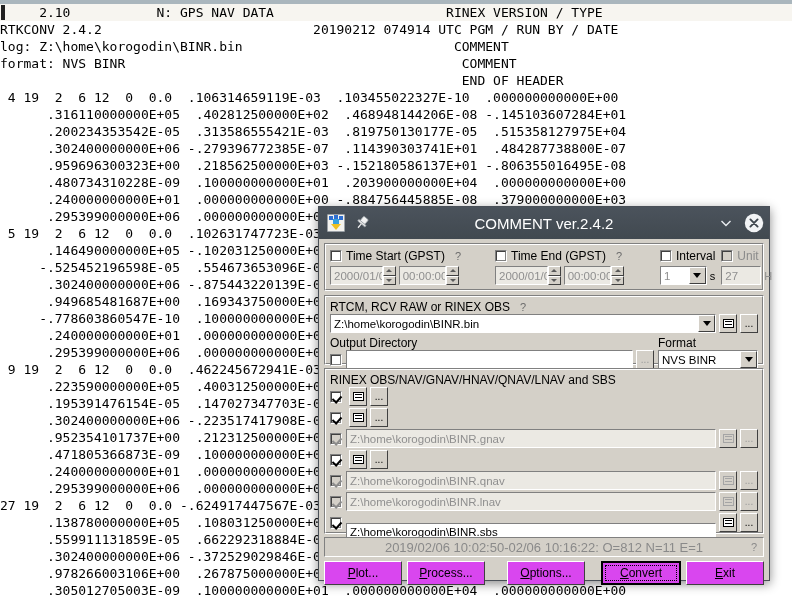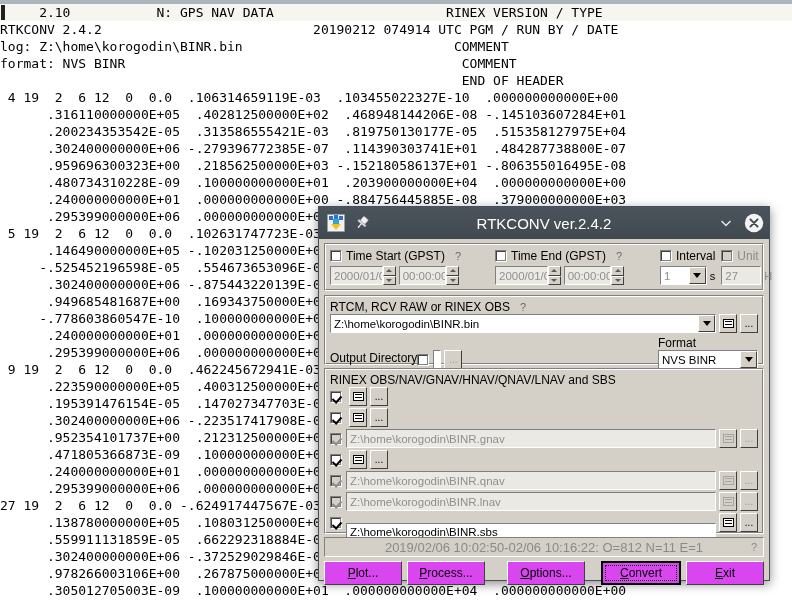--- a/index.html
+++ b/index.html
@@ -248,7 +248,7 @@
         </g>
       </svg>
     </div>
-    <div class="tb-title">RTKCONV ver.2.4.2</div>
+    <div class="tb-title">COMMENT ver.2.4.2</div>
     <div class="spacer"></div>
     <div class="tb-btn">
       <svg width="16" height="16" viewBox="0 0 16 16">

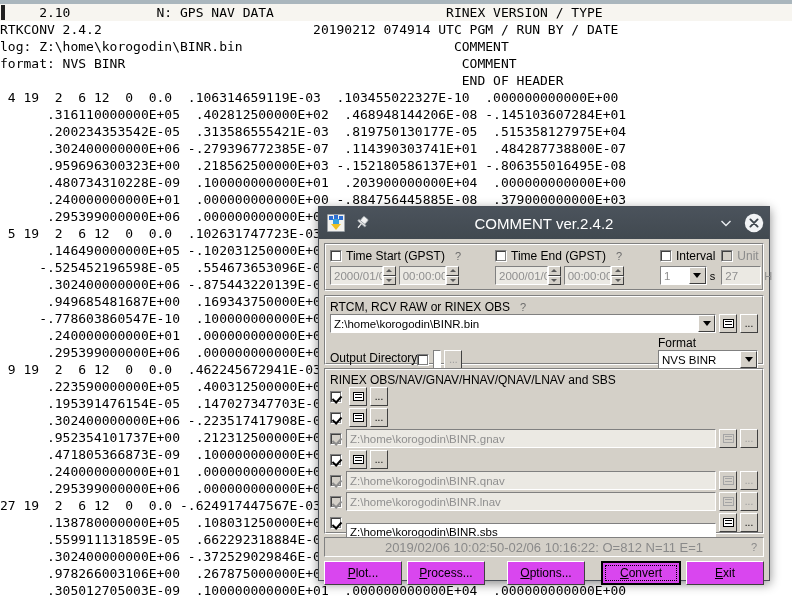--- a/index.html
+++ b/index.html
@@ -148,7 +148,7 @@
   .listglyph.dim::before{background:#a5a5a5;box-shadow:0 3px 0 #a5a5a5;}
 
   .outrow{display:flex;align-items:flex-end;margin-top:2px;}
-  .outleft{flex:1;display:flex;flex-direction:row;}
+  .outleft{flex:1;display:flex;flex-direction:column;}
   .outright{width:100px;display:flex;flex-direction:column;margin-left:4px;}
 
   

